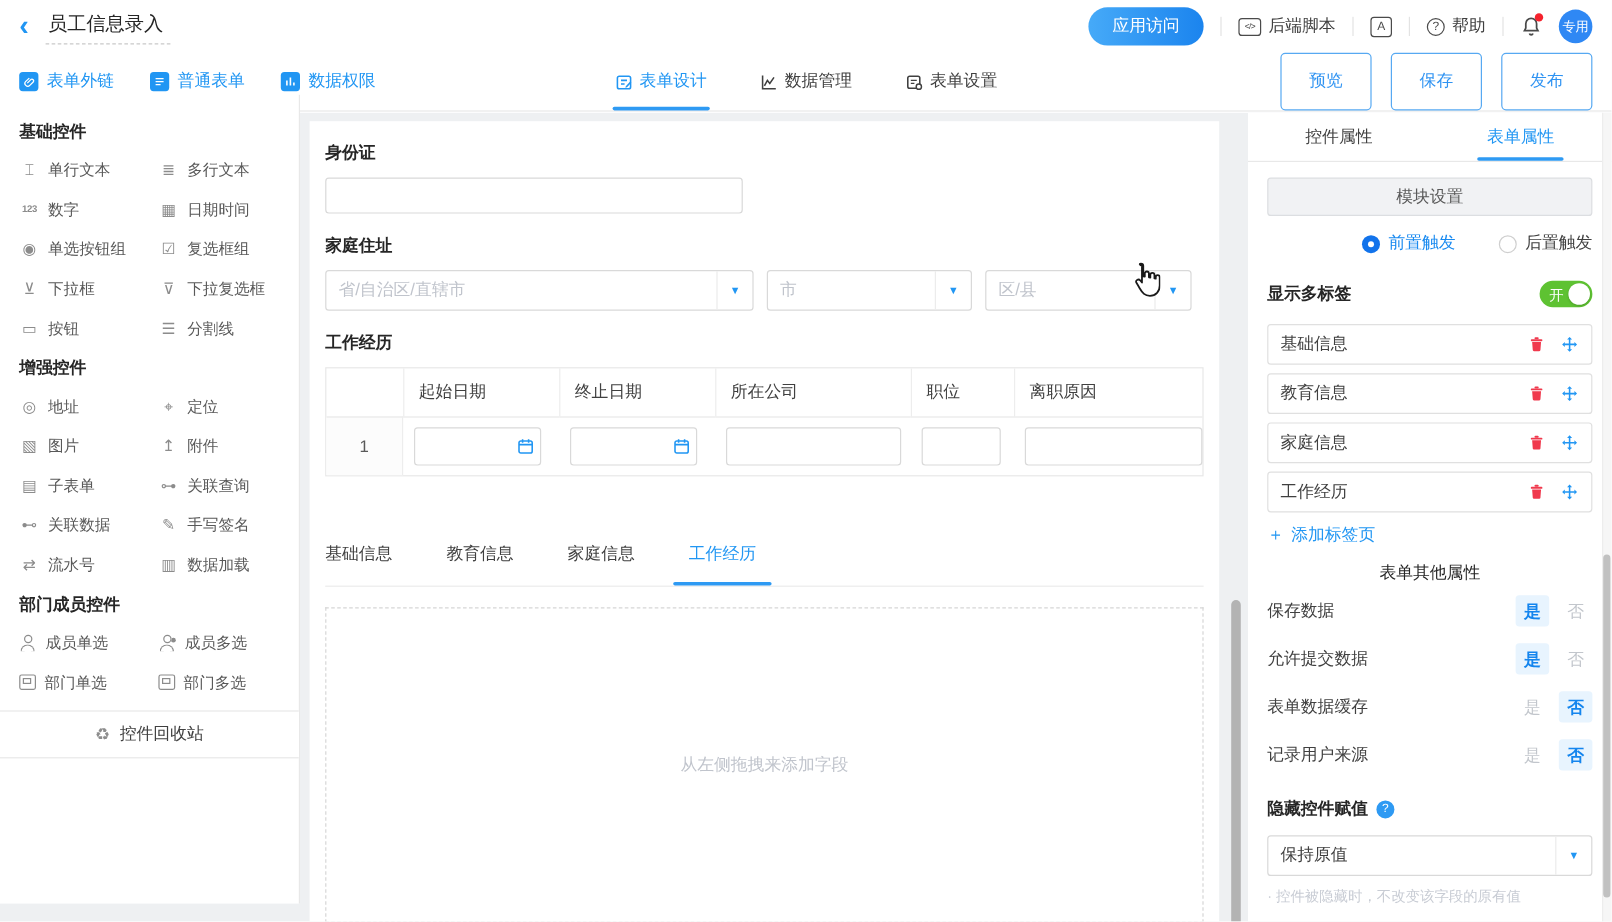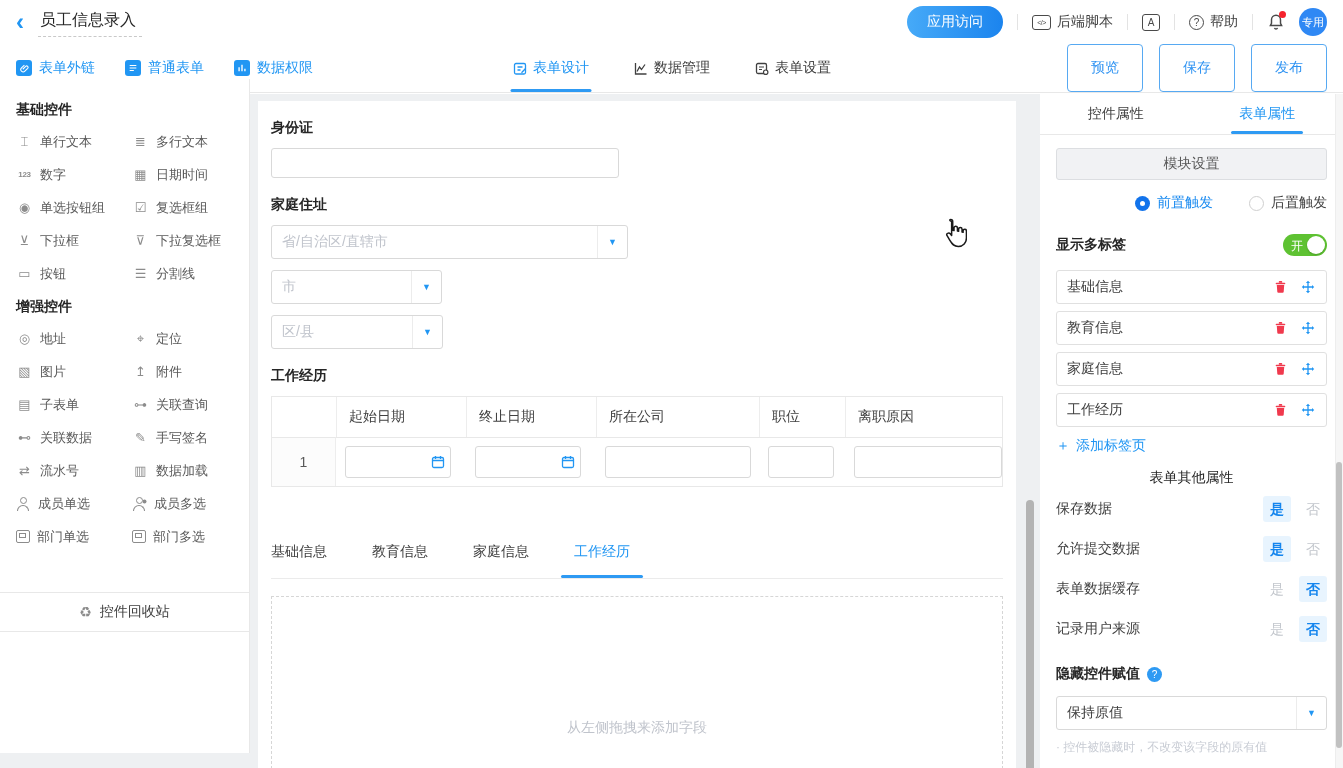--- a/index.html
+++ b/index.html
@@ -55,7 +55,7 @@
   .flabel{font-weight:600;color:#262626;margin:8px 0 11px;}
   .txt-input{width:348px;height:30px;border:1px solid #d9d9d9;border-radius:3px;background:#fff;outline:none;display:block;}
   .fld{margin-bottom:18px;}
-  .sel-row{display:flex;gap:11px;flex-direction:column;}
+  .sel-row{display:flex;gap:11px;}
   .sel{height:34px;border:1px solid #d9d9d9;border-radius:3px;display:flex;align-items:center;cursor:pointer;background:#fff;}
   .sel .ph{flex:1;padding-left:10px;color:#c0c4cc;}
   .sel .caretbox{width:30px;align-self:stretch;border-left:1px solid #ececec;display:flex;align-items:center;justify-content:center;color:#2196f3;font-size:9px;}

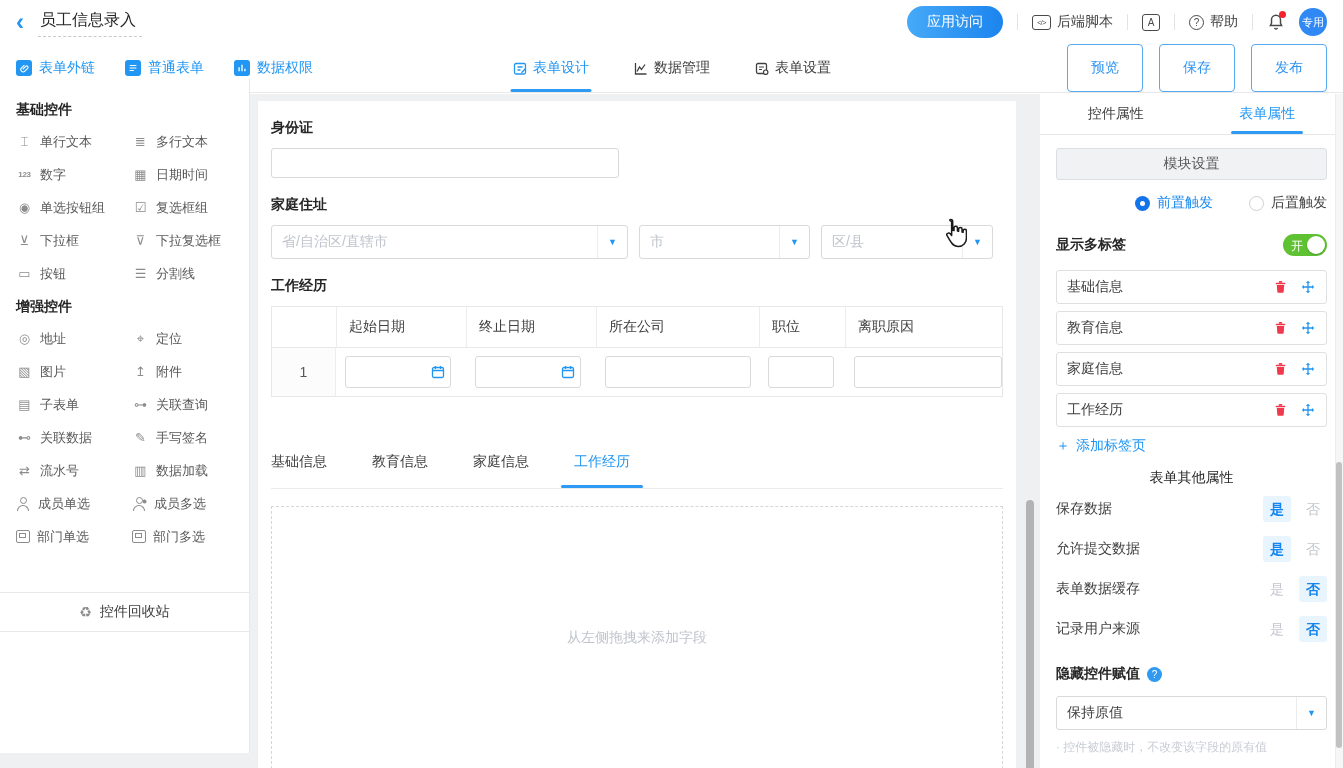--- a/index.html
+++ b/index.html
@@ -302,6 +302,7 @@
       </div>
   </div>
 
+  <div class="sec-title">部门成员控件</div>
   <div class="wgrid">
     <div class="witem">
         <span class="ic-person"></span>

